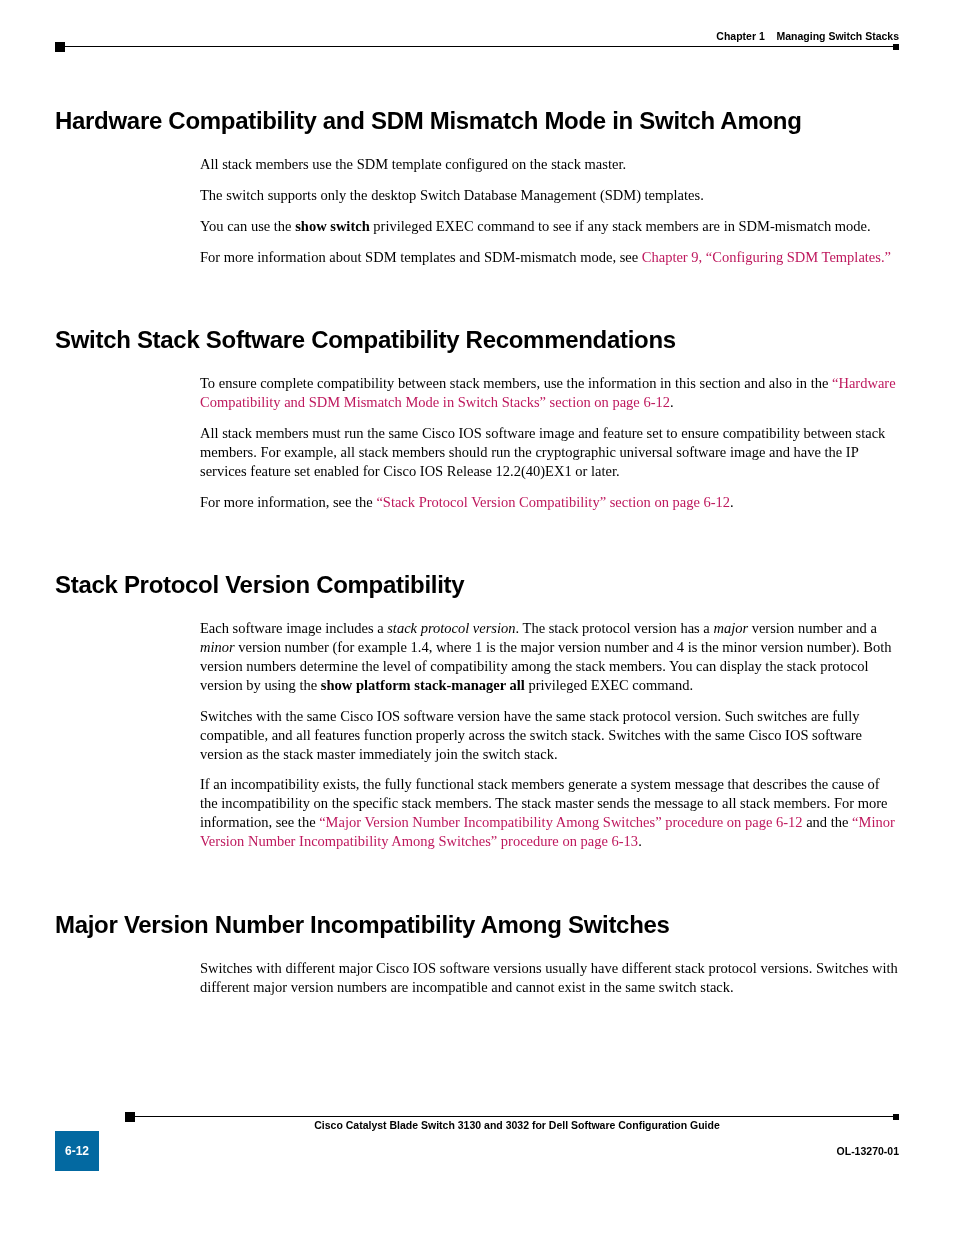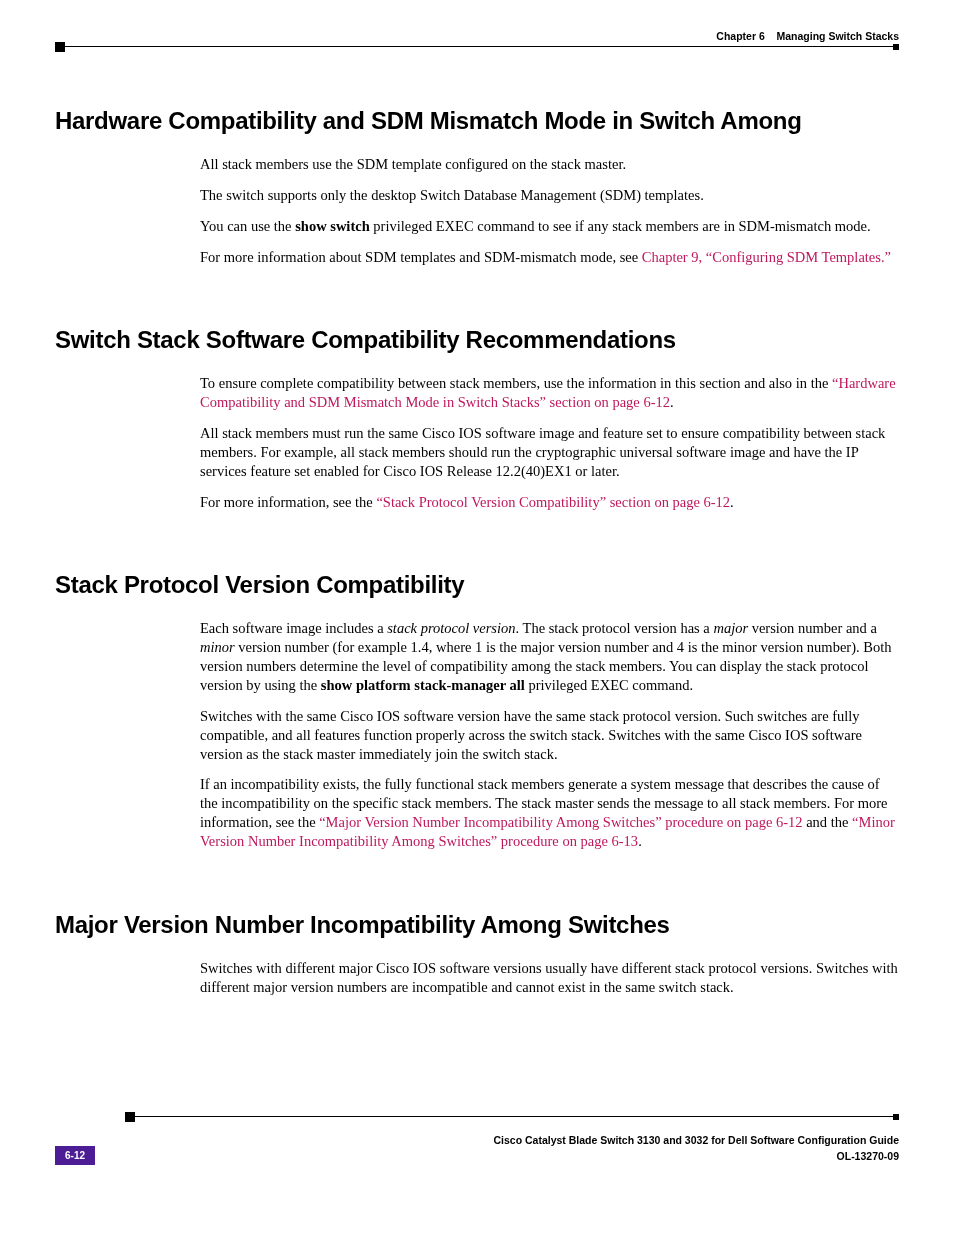--- a/index.html
+++ b/index.html
@@ -143,7 +143,7 @@
   <div class="topbar">
     <div></div>
     <div class="topbar-right">
-      <span>Chapter 6</span>&nbsp;&nbsp;&nbsp;&nbsp;<span>Managing Switch Stacks</span>
+      <span>Chapter 1</span>&nbsp;&nbsp;&nbsp;&nbsp;<span>Managing Switch Stacks</span>
     </div>
   </div>
   <div class="header-rule"></div>

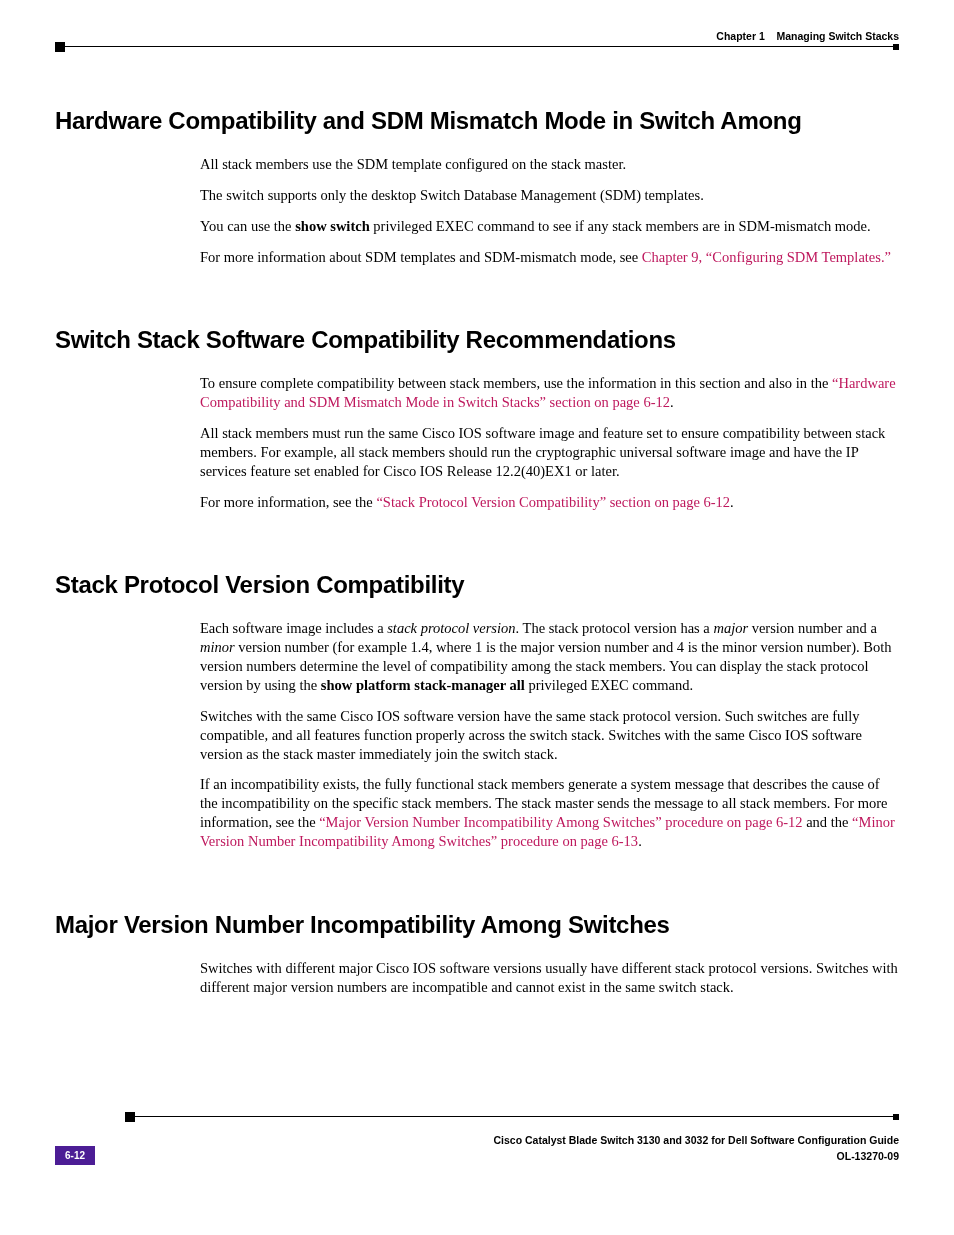--- a/index.html
+++ b/index.html
@@ -110,9 +110,9 @@
     font-family: Arial, sans-serif;
     font-size: 10.5px;
     font-weight: bold;
-    text-align: right;
+    text-align: center;
     margin-left: 80px;
-    margin-top: 17px;
+    margin-top: 2px;
   }
   .footer-bottom {
     display: flex;

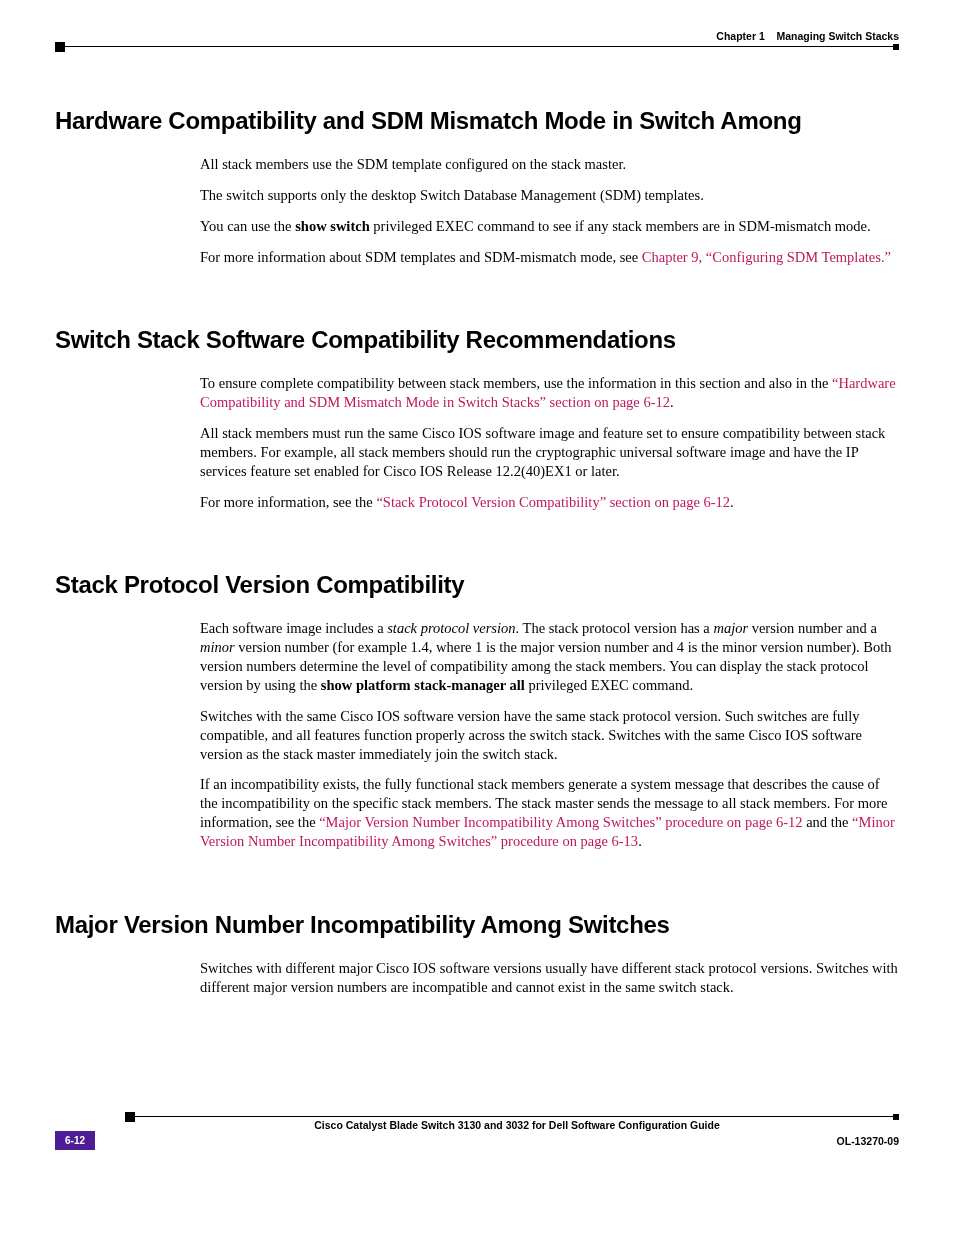--- a/index.html
+++ b/index.html
@@ -121,12 +121,12 @@
     margin-top: 0px;
   }
   .page-num-box {
-    background: #4c1d95;
+    background: #0369a1;
     color: #fff;
     font-family: Arial, sans-serif;
     font-weight: bold;
-    font-size: 10px;
-    padding: 4px 10px;
+    font-size: 12px;
+    padding: 13px 10px;
     display: inline-block;
   }
   .doc-id {

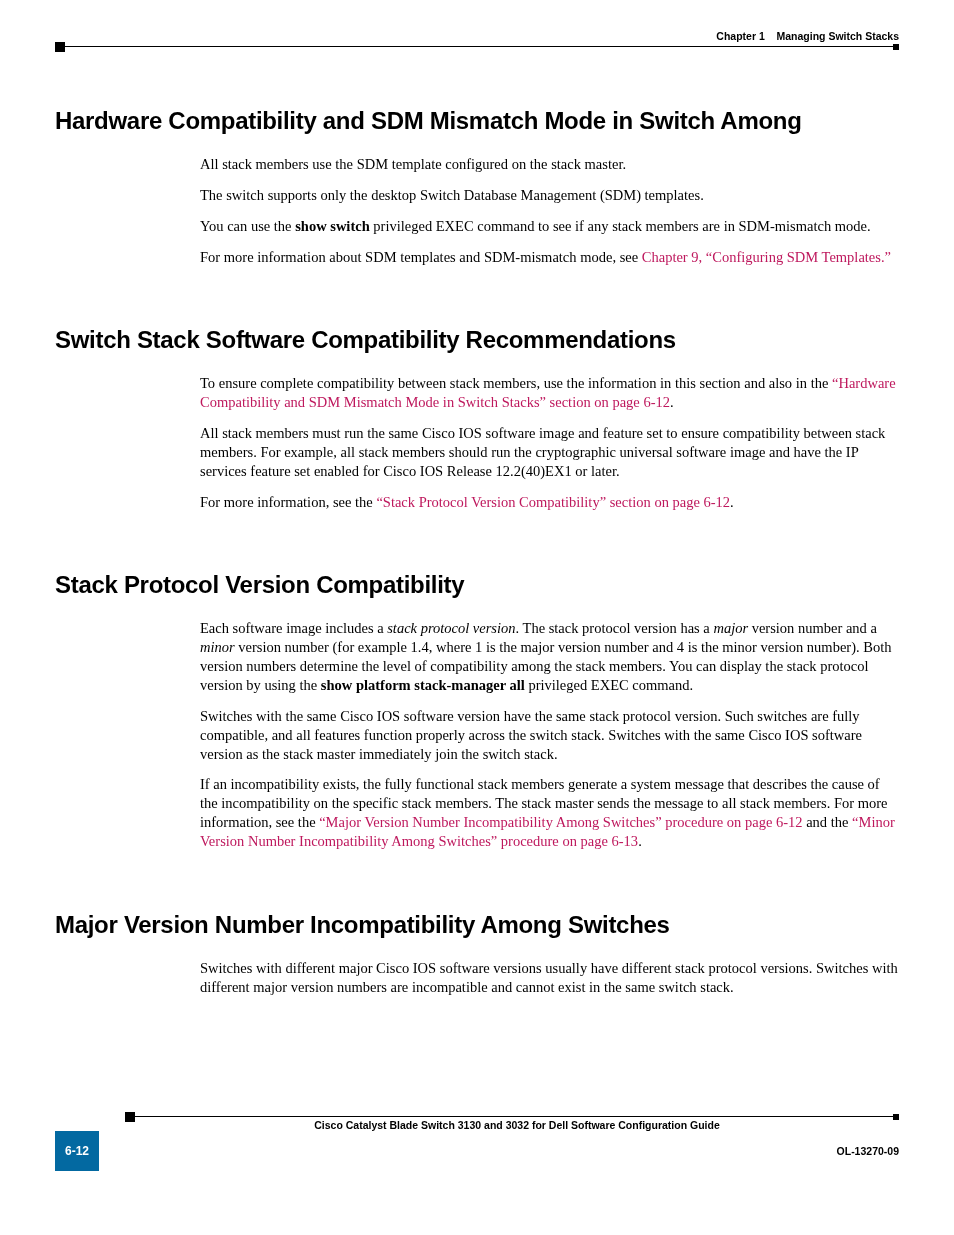--- a/index.html
+++ b/index.html
@@ -192,7 +192,7 @@
     <div class="footer-title">Cisco Catalyst Blade Switch 3130 and 3032 for Dell Software Configuration Guide</div>
     <div class="footer-bottom">
       <span class="page-num-box">6-12</span>
-      <span class="doc-id">OL-13270-09</span>
+      <span class="doc-id">OL-13270-01</span>
     </div>
   </div>
 

